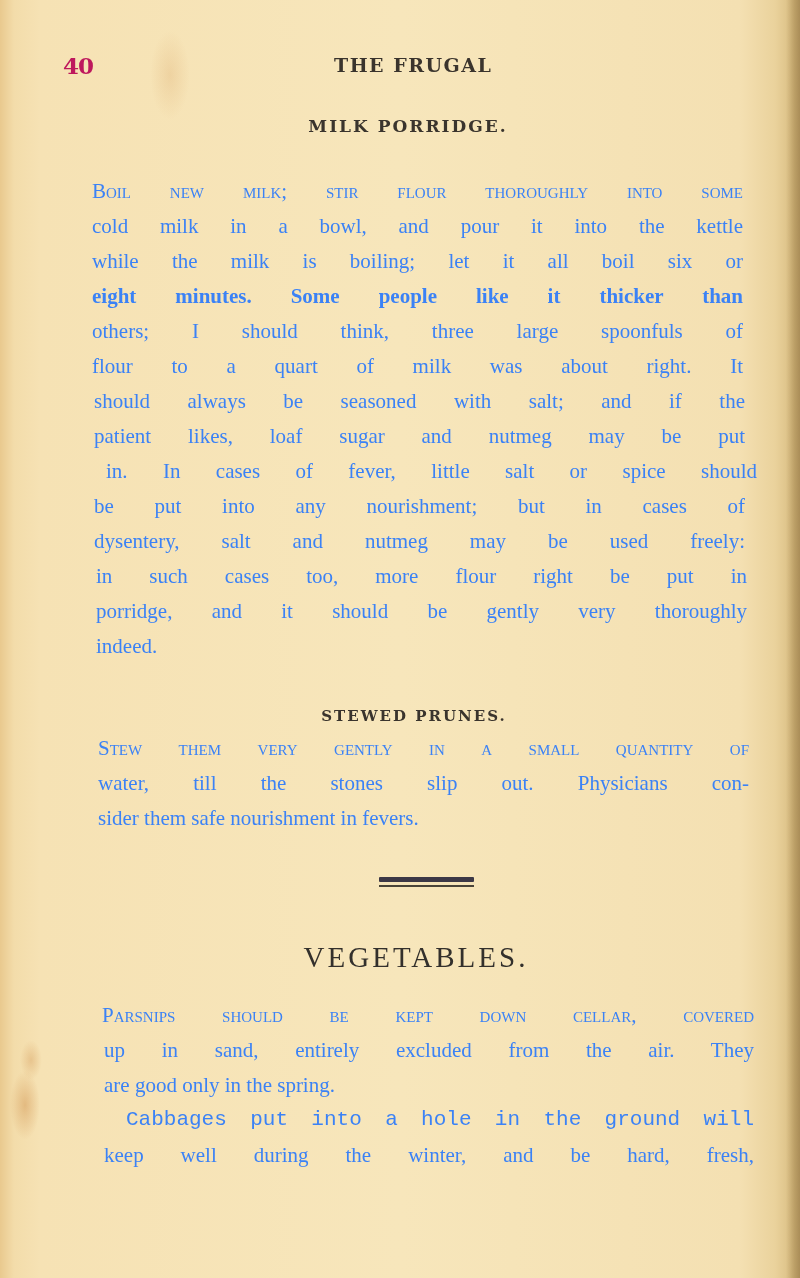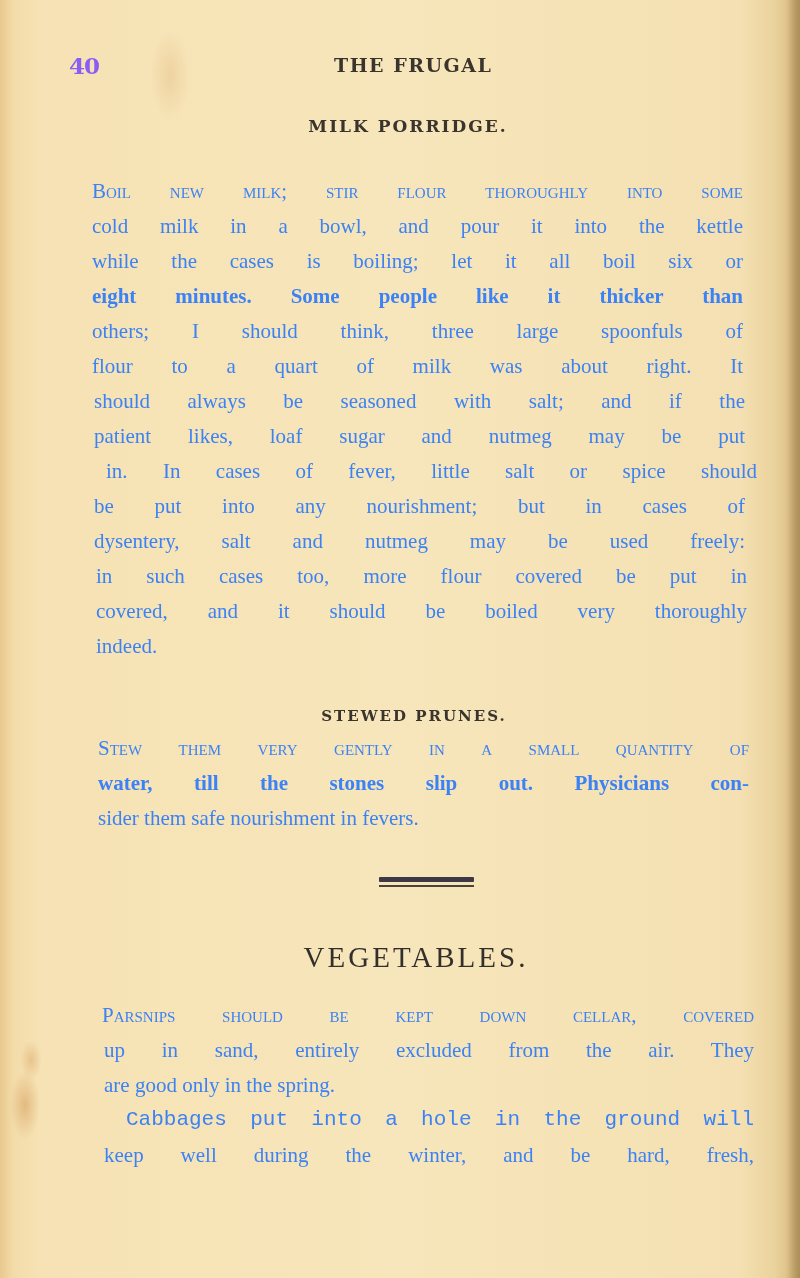--- a/index.html
+++ b/index.html
@@ -22,8 +22,8 @@
       position: absolute; top: 52px; left: 57px; width: 700px; height: 28px;
     }
     .page-number {
-      position: absolute; left: 12px; top: 0; font-size: 23px; letter-spacing: -1px;
-      font-family: "DejaVu Serif", serif; font-weight: bold; color: #8b5cf6;
+      position: absolute; left: 6px; top: 0; font-size: 23px; letter-spacing: -1px;
+      font-family: "DejaVu Serif", serif; font-weight: bold; color: #be185d;
     }
     .running-title {
       position: absolute; left: 265px; top: 2px; font-size: 19px; letter-spacing: 1.5px;

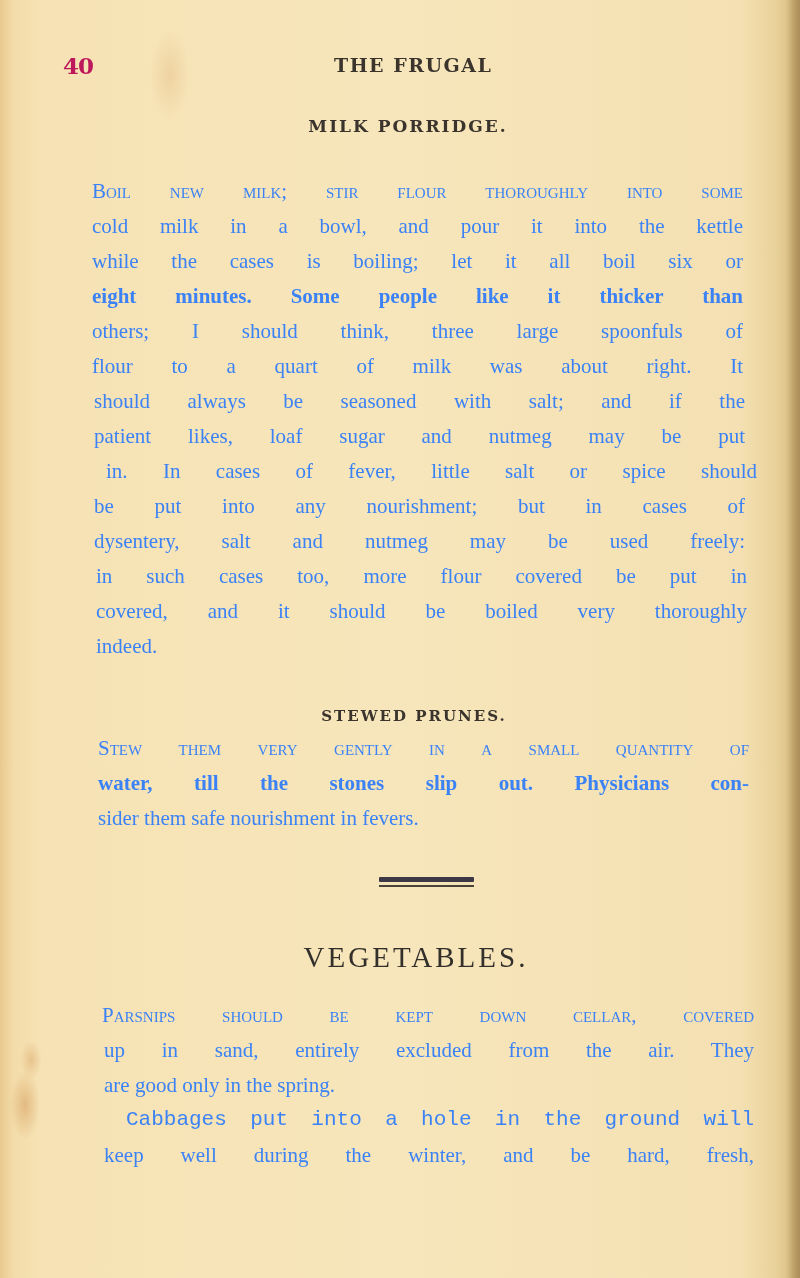--- a/index.html
+++ b/index.html
@@ -69,7 +69,7 @@
   <div class="para">
     <div class="line" style="left:92px;top:176px;width:651px;"><span class="sc-first">Boil new milk; stir flour thoroughly into some</span></div>
     <div class="line" style="left:92px;top:211px;width:651px;">cold milk in a bowl, and pour it into the kettle</div>
-    <div class="line" style="left:92px;top:246px;width:651px;">while the cases is boiling; let it all boil six or</div>
+    <div class="line" style="left:92px;top:246px;width:651px;">while the milk is boiling; let it all boil six or</div>
     <div class="line" style="left:92px;top:281px;width:651px;font-weight:bold;">eight minutes. Some people like it thicker than</div>
     <div class="line" style="left:92px;top:316px;width:651px;">others; I should think, three large spoonfuls of</div>
     <div class="line" style="left:92px;top:351px;width:651px;">flour to a quart of milk was about right. It</div>

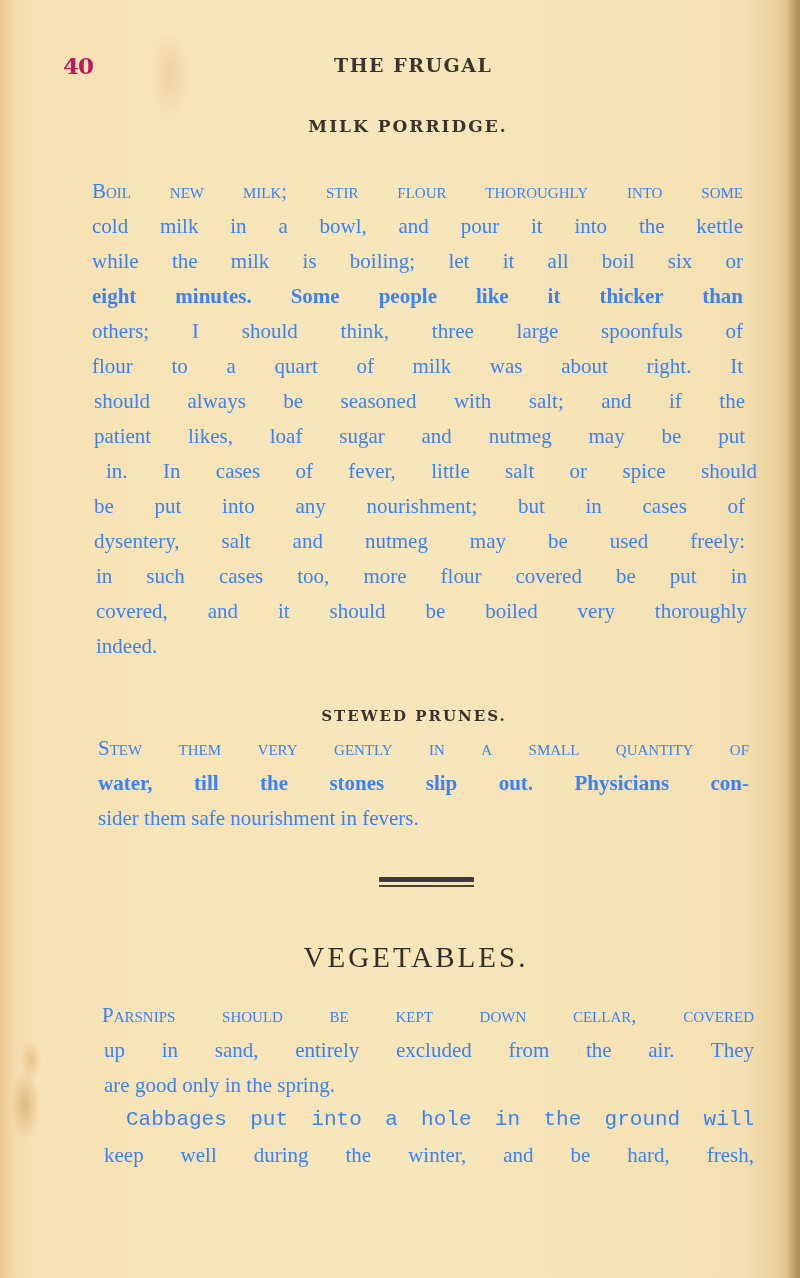--- a/index.html
+++ b/index.html
@@ -78,7 +78,7 @@
     <div class="line" style="left:94px;top:456px;width:651px;margin-left:12px;">in. In cases of fever, little salt or spice should</div>
     <div class="line" style="left:94px;top:491px;width:651px;">be put into any nourishment; but in cases of</div>
     <div class="line" style="left:94px;top:526px;width:651px;">dysentery, salt and nutmeg may be used freely:</div>
-    <div class="line" style="left:96px;top:561px;width:651px;">in such cases too, more flour covered be put in</div>
+    <div class="line" style="left:96px;top:561px;width:651px;">in such cases too, more flour right be put in</div>
     <div class="line" style="left:96px;top:596px;width:651px;">covered, and it should be boiled very thoroughly</div>
     <div class="line" style="left:96px;top:631px;text-align:left;text-align-last:left;">indeed.</div>
   </div>

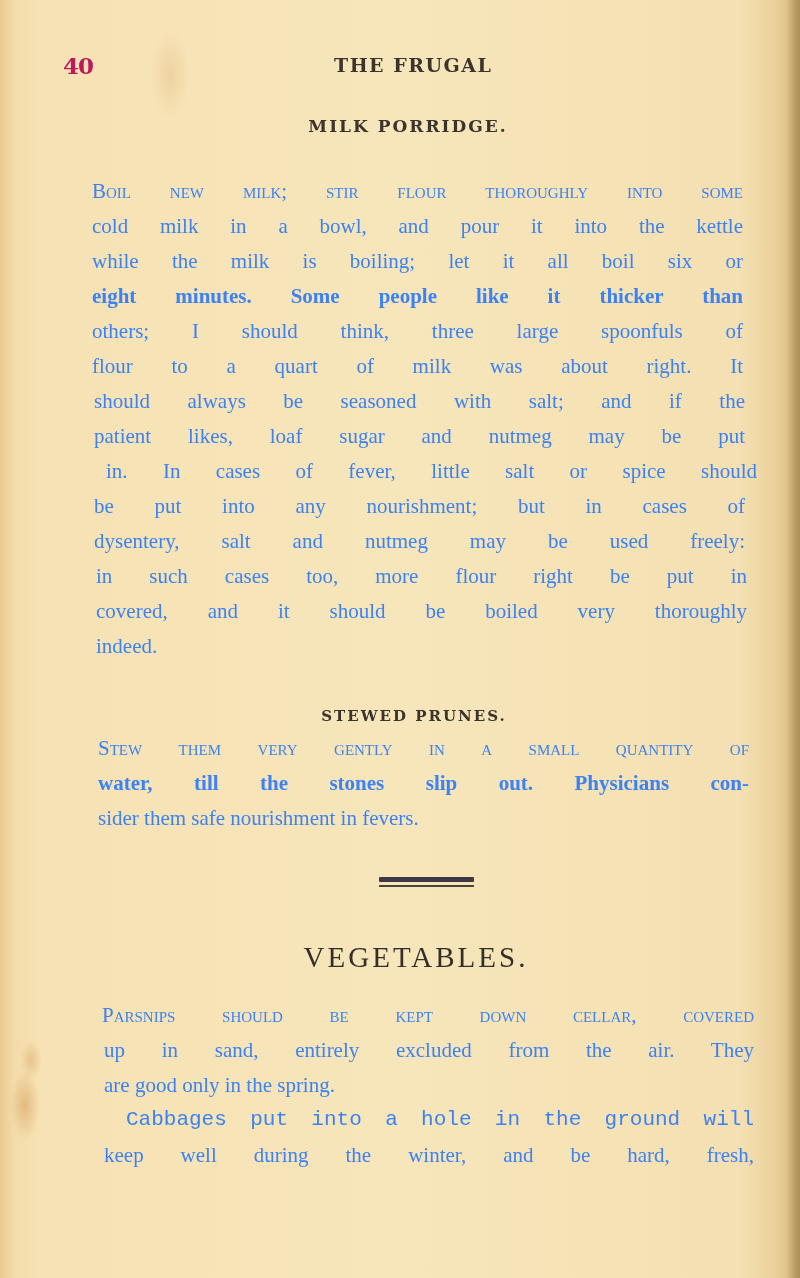--- a/index.html
+++ b/index.html
@@ -79,7 +79,7 @@
     <div class="line" style="left:94px;top:491px;width:651px;">be put into any nourishment; but in cases of</div>
     <div class="line" style="left:94px;top:526px;width:651px;">dysentery, salt and nutmeg may be used freely:</div>
     <div class="line" style="left:96px;top:561px;width:651px;">in such cases too, more flour right be put in</div>
-    <div class="line" style="left:96px;top:596px;width:651px;">covered, and it should be boiled very thoroughly</div>
+    <div class="line" style="left:96px;top:596px;width:651px;">porridge, and it should be gently very thoroughly</div>
     <div class="line" style="left:96px;top:631px;text-align:left;text-align-last:left;">indeed.</div>
   </div>
 

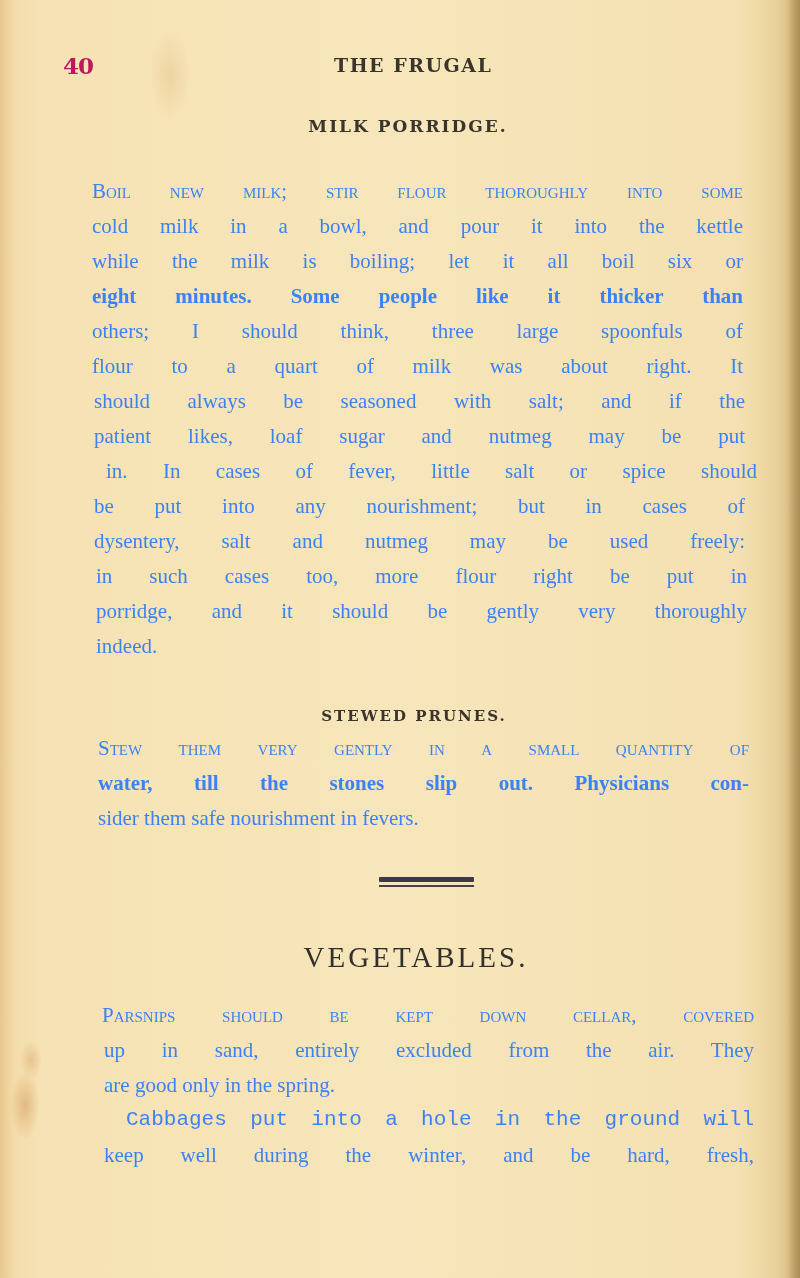--- a/index.html
+++ b/index.html
@@ -86,7 +86,7 @@
   <div class="heading-small h-prunes">STEWED PRUNES.</div>
   <div class="para">
     <div class="line" style="left:98px;top:733px;width:651px;"><span class="sc-first">Stew them very gently in a small quantity of</span></div>
-    <div class="line" style="left:98px;top:768px;width:651px;font-weight:bold;">water, till the stones slip out. Physicians con-</div>
+    <div class="line" style="left:98px;top:768px;width:651px;">water, till the stones slip out. Physicians con-</div>
     <div class="line" style="left:98px;top:803px;text-align:left;text-align-last:left;">sider them safe nourishment in fevers.</div>
   </div>
 

